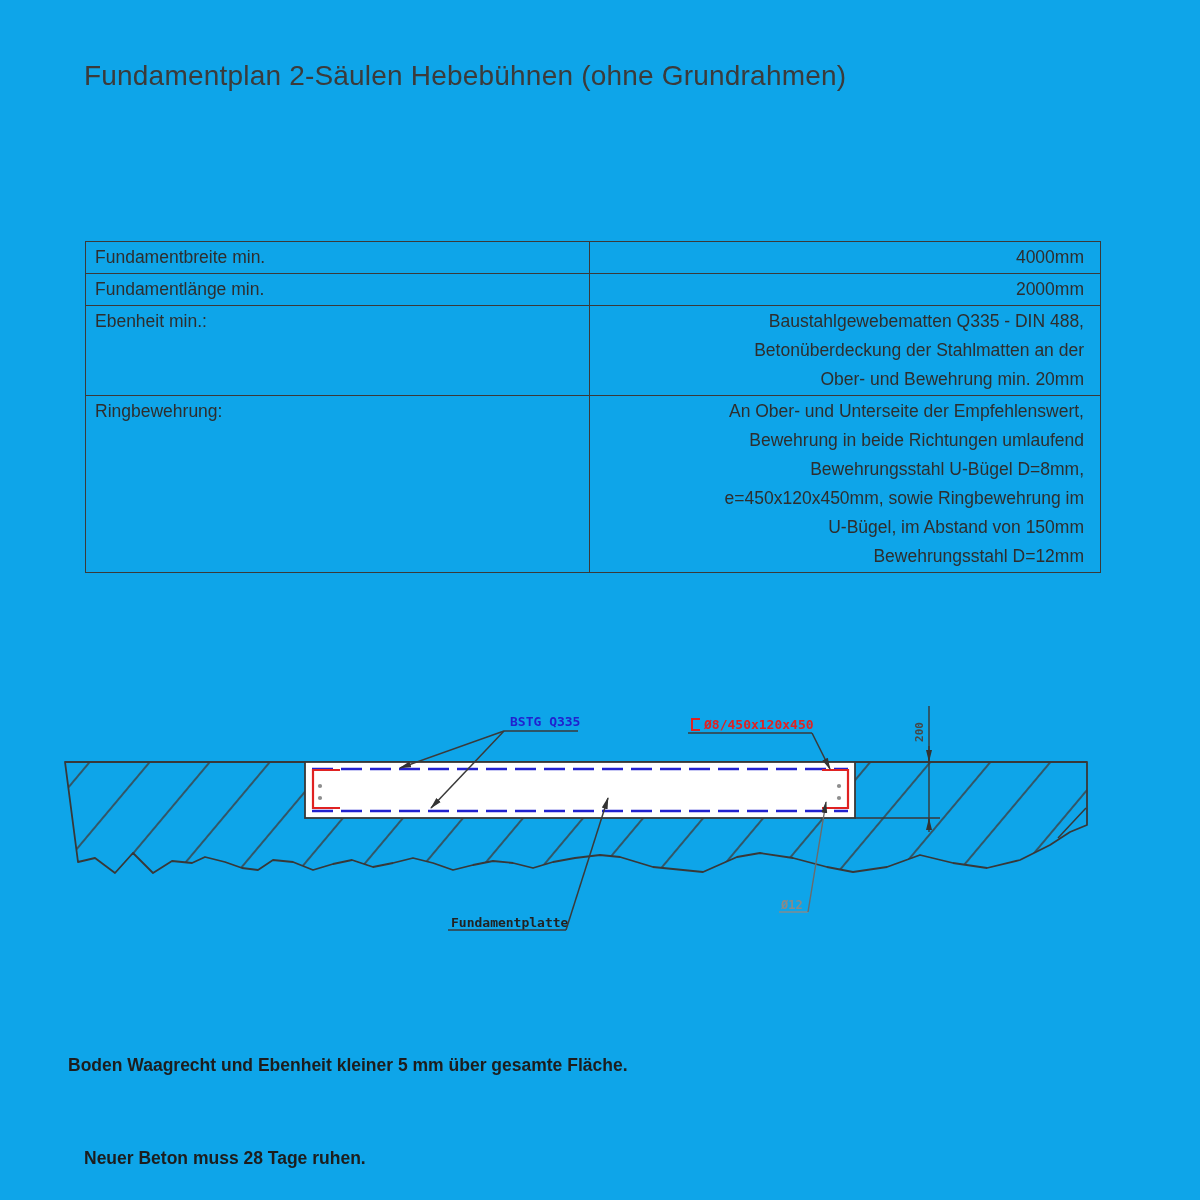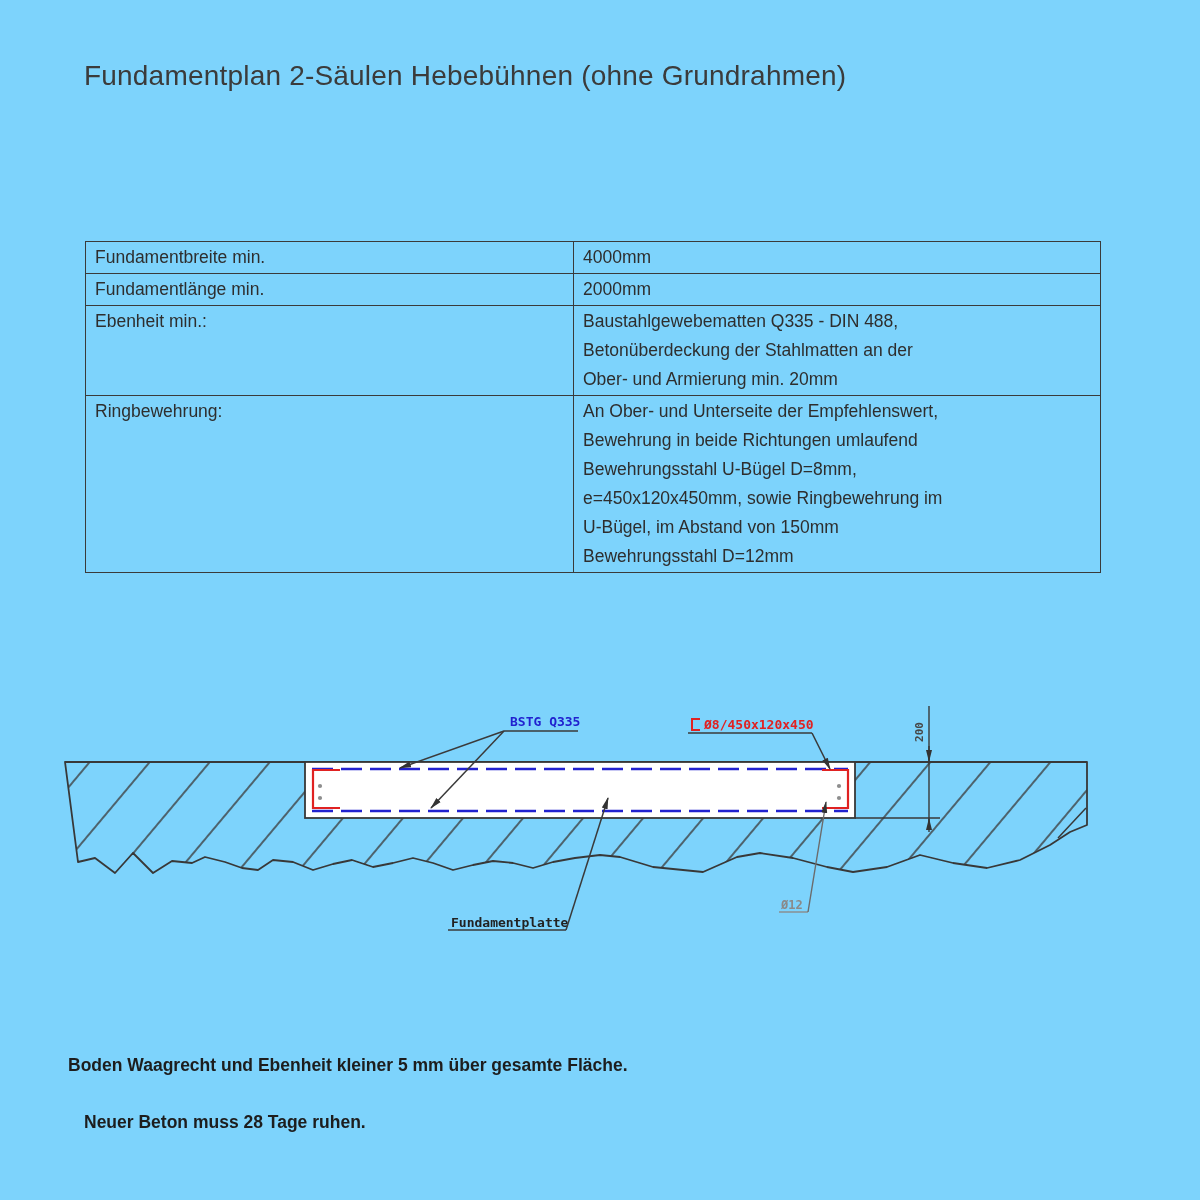--- a/index.html
+++ b/index.html
@@ -3,7 +3,7 @@
 <meta charset="utf-8">
 <style>
   html,body{margin:0;padding:0;background:#fff;}
-  .page{position:relative;width:1200px;height:1200px;background:#7dd3fc;overflow:hidden;
+  .page{position:relative;width:1200px;height:1200px;background:#0ea5e9;overflow:hidden;
         font-family:"Liberation Sans",sans-serif;}
   .title{position:absolute;left:84px;top:58px;font-size:28px;line-height:36px;
          font-weight:400;color:#3b3b3b;letter-spacing:.2px;}

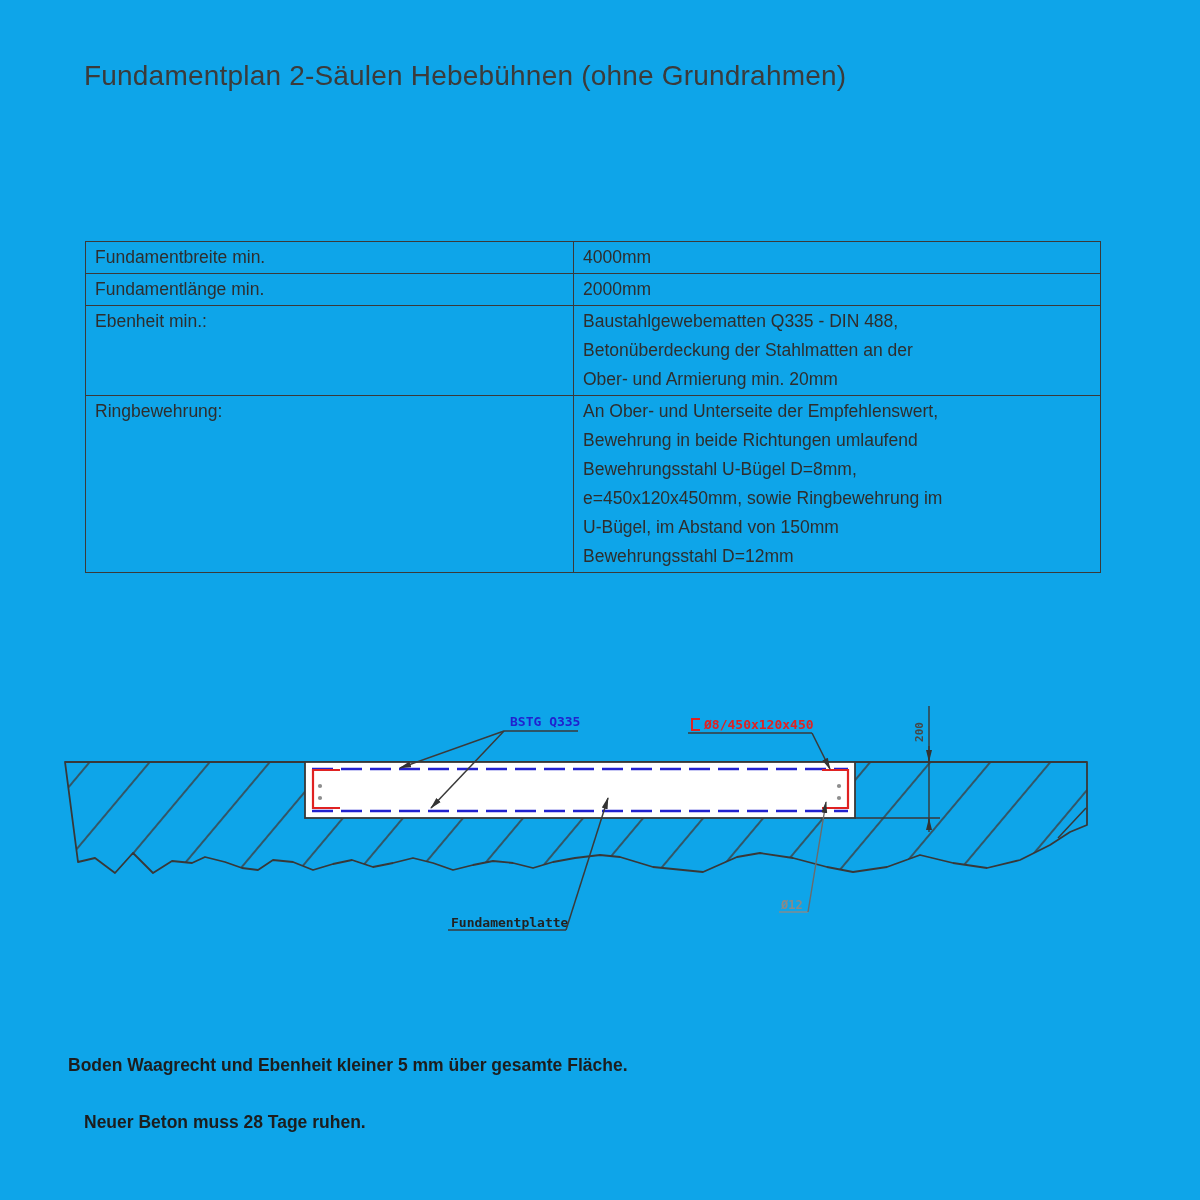--- a/index.html
+++ b/index.html
@@ -13,7 +13,7 @@
   table.spec{position:absolute;left:85px;top:241px;width:1016px;border-collapse:collapse;
              table-layout:fixed;}
   table.spec td{border:1.6px solid #3a3a3a;font-size:17.5px;line-height:29px;color:#2e2e2e;
-                padding:1px 0 1px 9px;vertical-align:top;}
+                padding:1px 16px 1px 9px;vertical-align:top;}
   td.lbl{width:478px;}
   td.val{white-space:pre-line;}
   .drawing-svg{position:absolute;left:0;top:690px;}

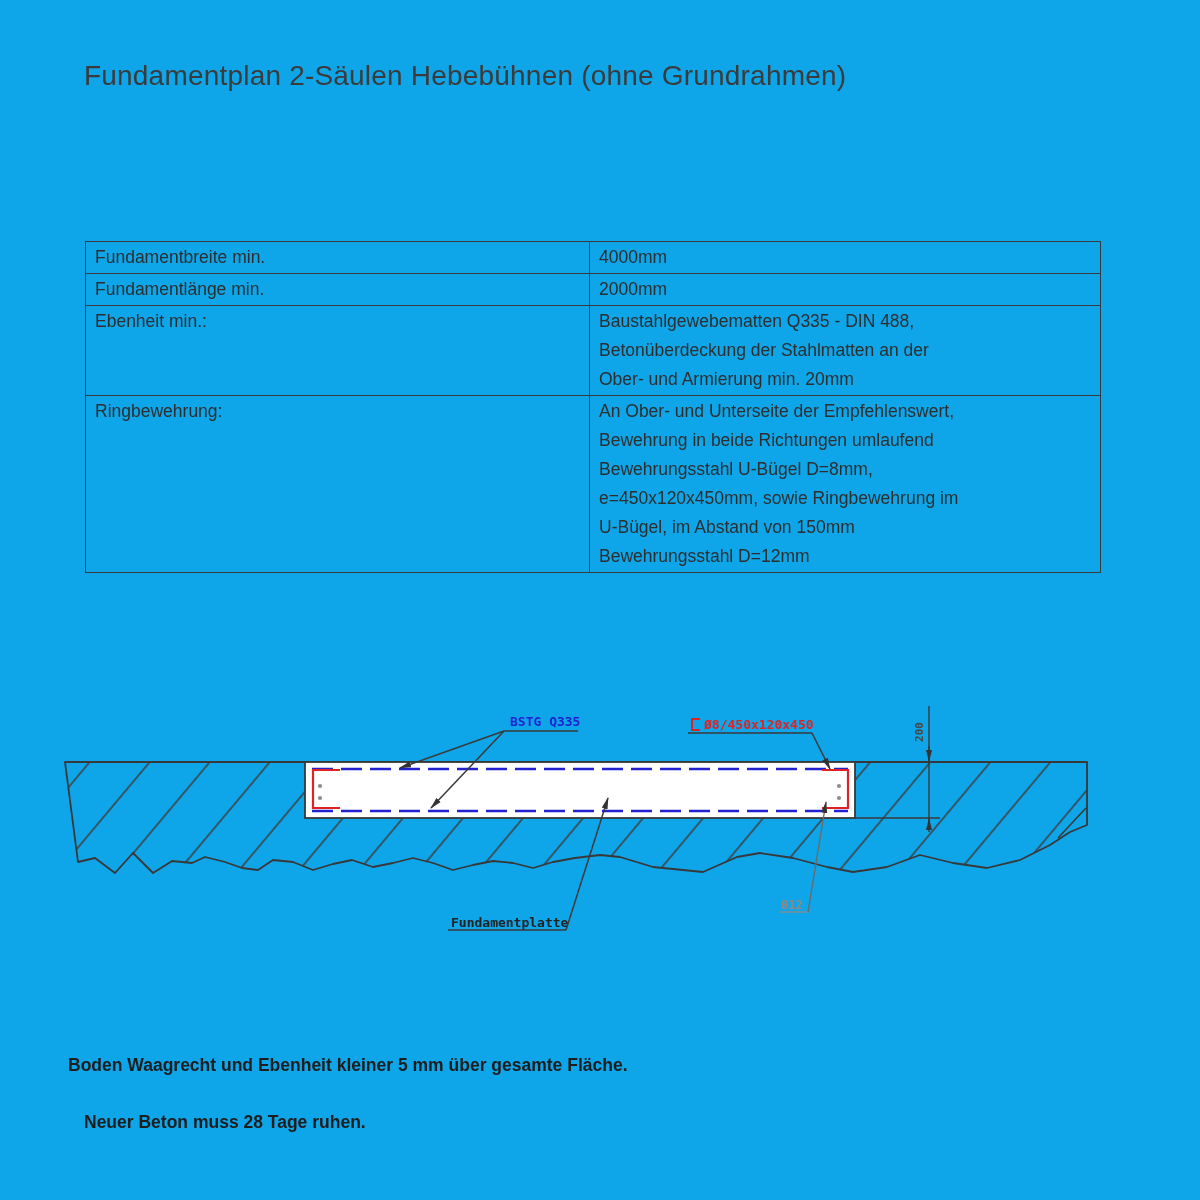--- a/index.html
+++ b/index.html
@@ -15,7 +15,7 @@
   table.spec td{border:1.6px solid #3a3a3a;font-size:17.5px;line-height:29px;color:#2e2e2e;
                 padding:1px 16px 1px 9px;vertical-align:top;}
   td.lbl{width:478px;}
-  td.val{white-space:pre-line;}
+  td.val{white-space:pre-line;text-align:right;}
   .drawing-svg{position:absolute;left:0;top:690px;}
   .cadtext{font-family:"DejaVu Sans Mono",monospace;font-weight:bold;}
 </style>

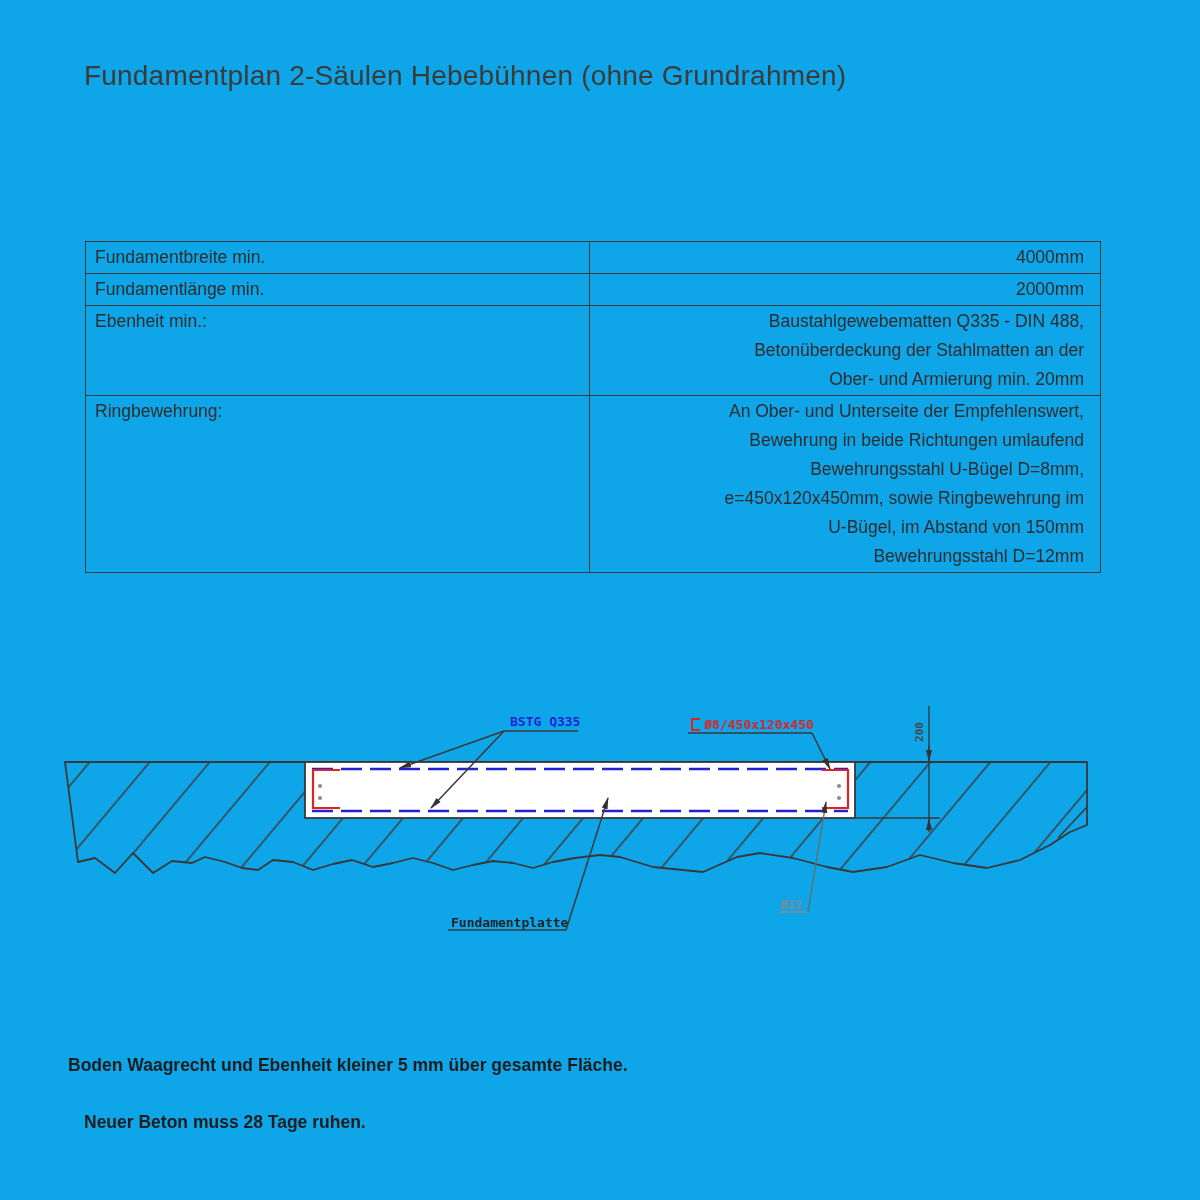--- a/index.html
+++ b/index.html
@@ -40,7 +40,7 @@
         <td class="lbl">Ebenheit min.:</td>
         <td class="val">Baustahlgewebematten Q335 - DIN 488,
 Betonüberdeckung der Stahlmatten an der
-Ober- und Armierung min. 20mm</td>
+Ober- und Bewehrung min. 20mm</td>
       </tr>
       <tr>
         <td class="lbl">Ringbewehrung:</td>

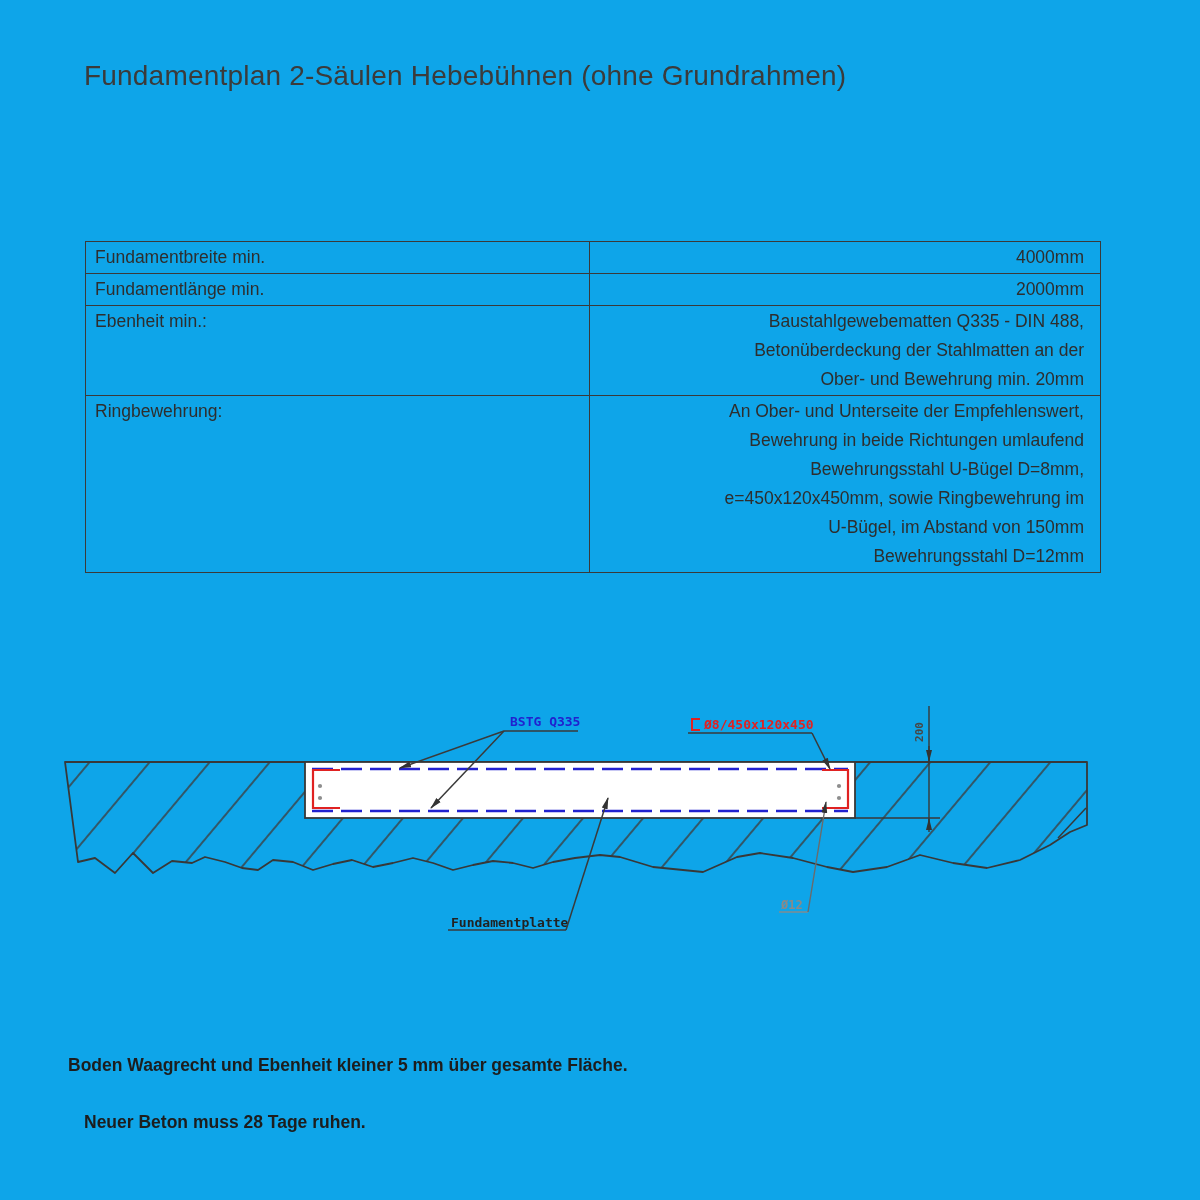--- a/index.html
+++ b/index.html
@@ -9,7 +9,7 @@
          font-weight:400;color:#3b3b3b;letter-spacing:.2px;}
   .intro{position:absolute;left:84px;top:166px;font-size:17.5px;font-weight:600;color:#1d1d1d;}
   .note1{position:absolute;left:68px;top:1055px;font-size:17.5px;font-weight:600;color:#1d1d1d;}
-  .note2{position:absolute;left:84px;top:1112px;font-size:17.5px;font-weight:600;color:#1d1d1d;}
+  .note2{position:absolute;left:84px;top:1148px;font-size:17.5px;font-weight:600;color:#1d1d1d;}
   table.spec{position:absolute;left:85px;top:241px;width:1016px;border-collapse:collapse;
              table-layout:fixed;}
   table.spec td{border:1.6px solid #3a3a3a;font-size:17.5px;line-height:29px;color:#2e2e2e;

